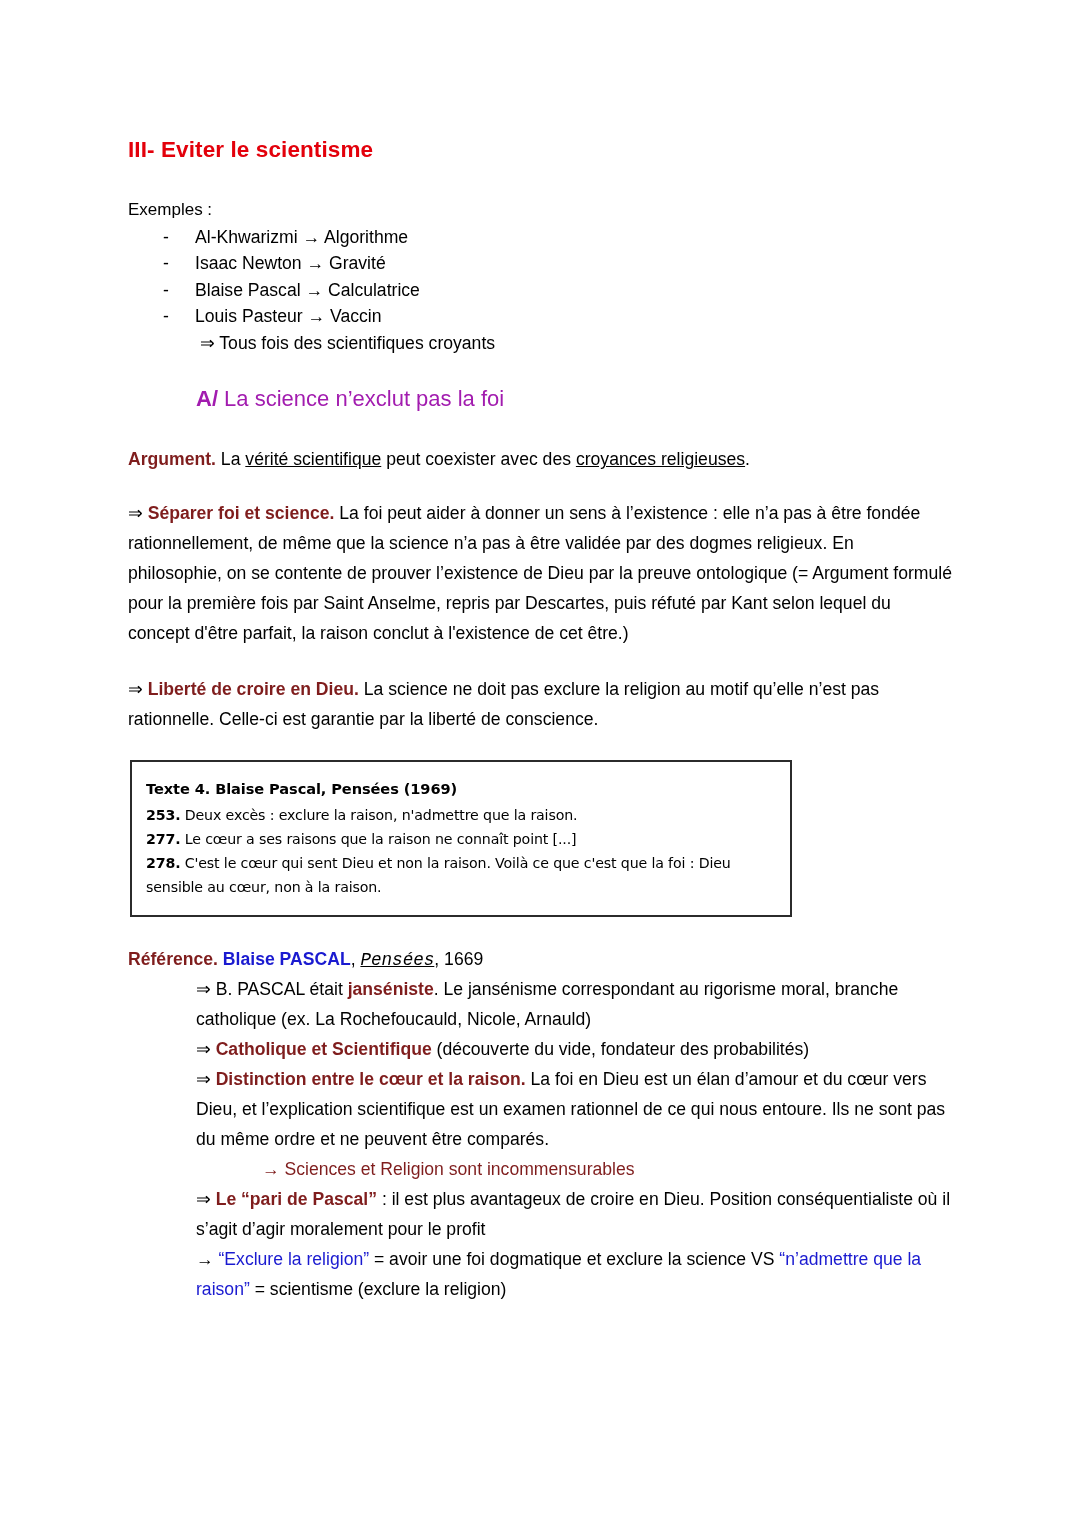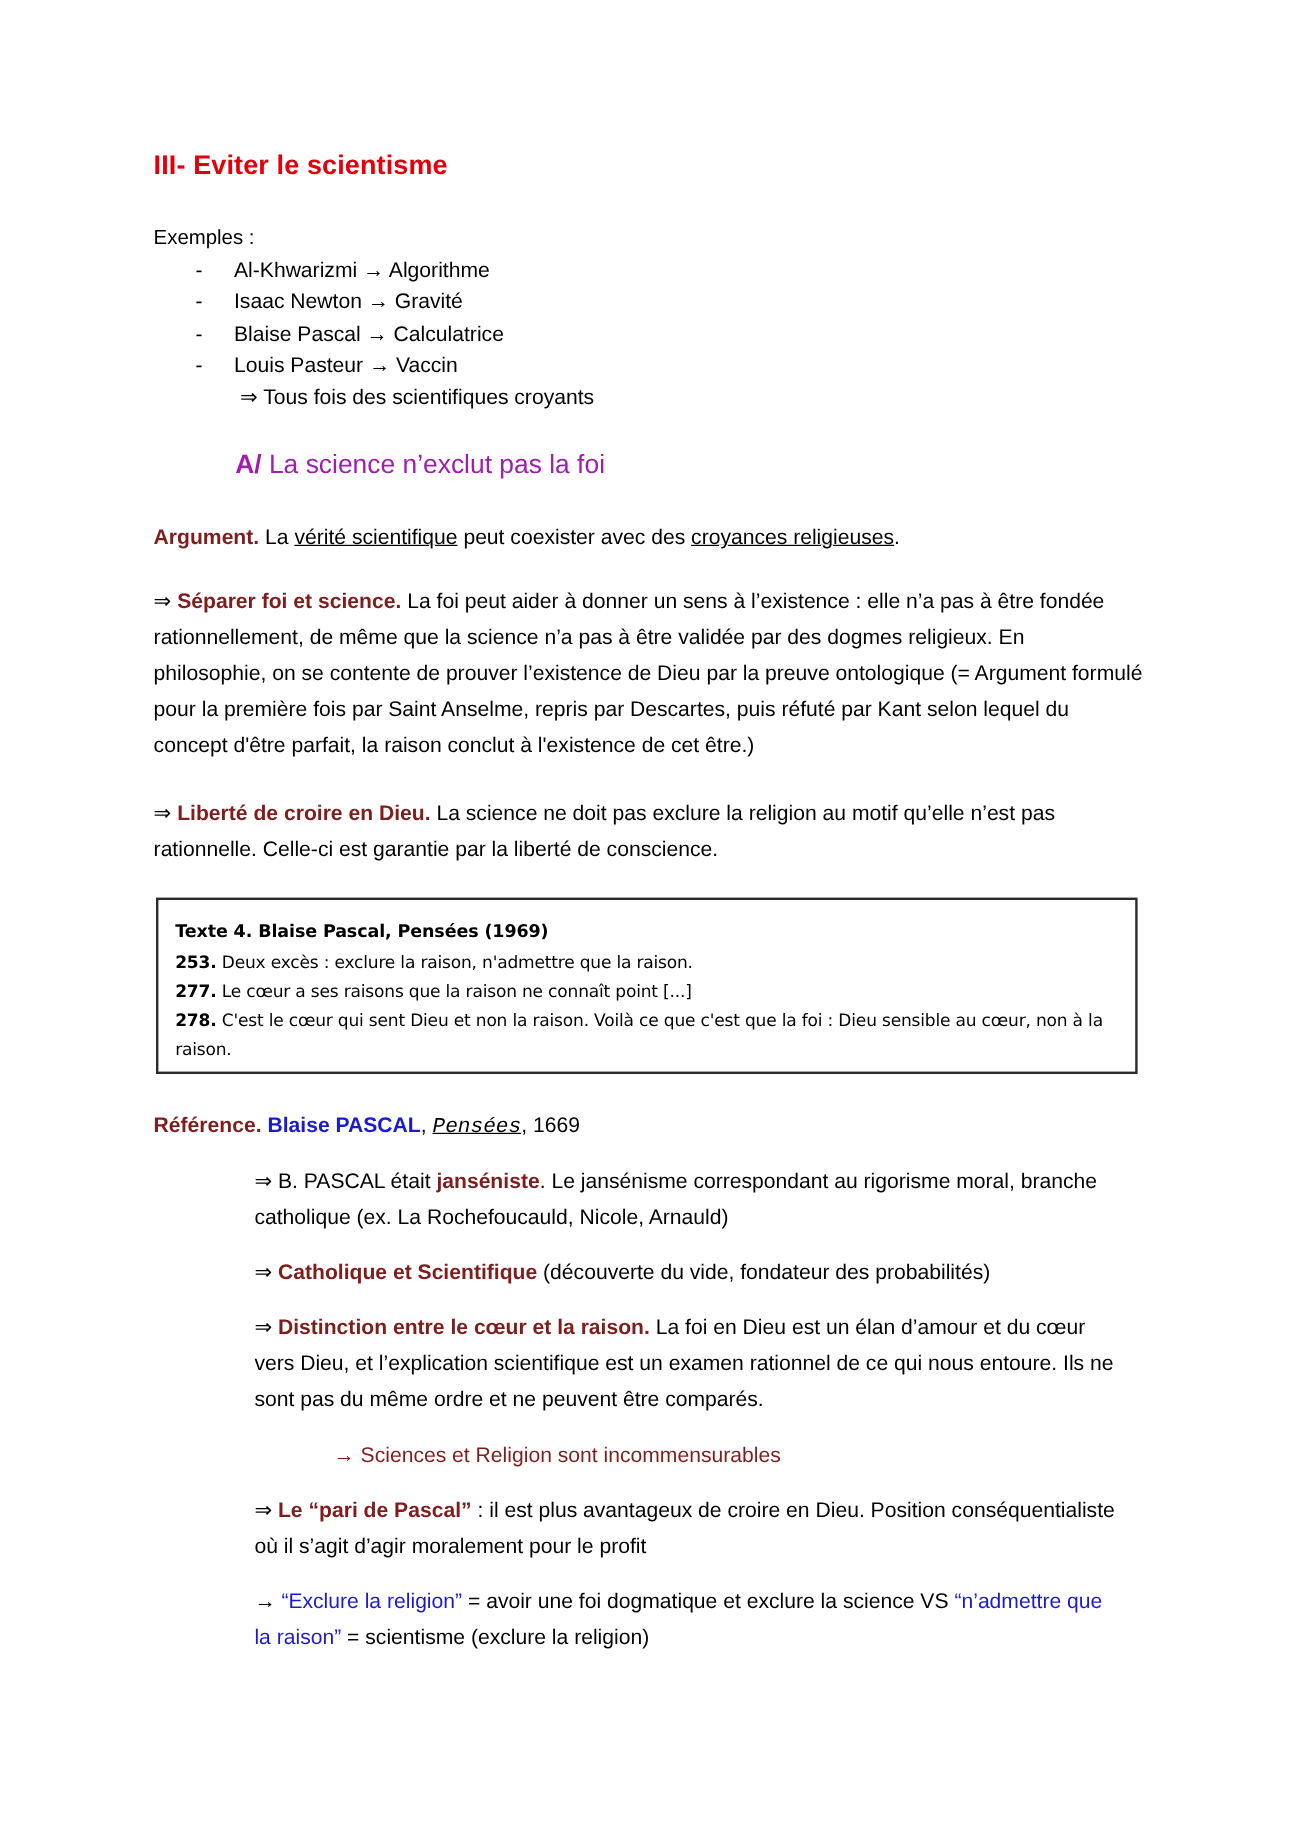--- a/index.html
+++ b/index.html
@@ -28,7 +28,7 @@
   .content {
     position: absolute;
     left: 128px;
-    top: 124px;
+    top: 136px;
     width: 824px;
   }
 

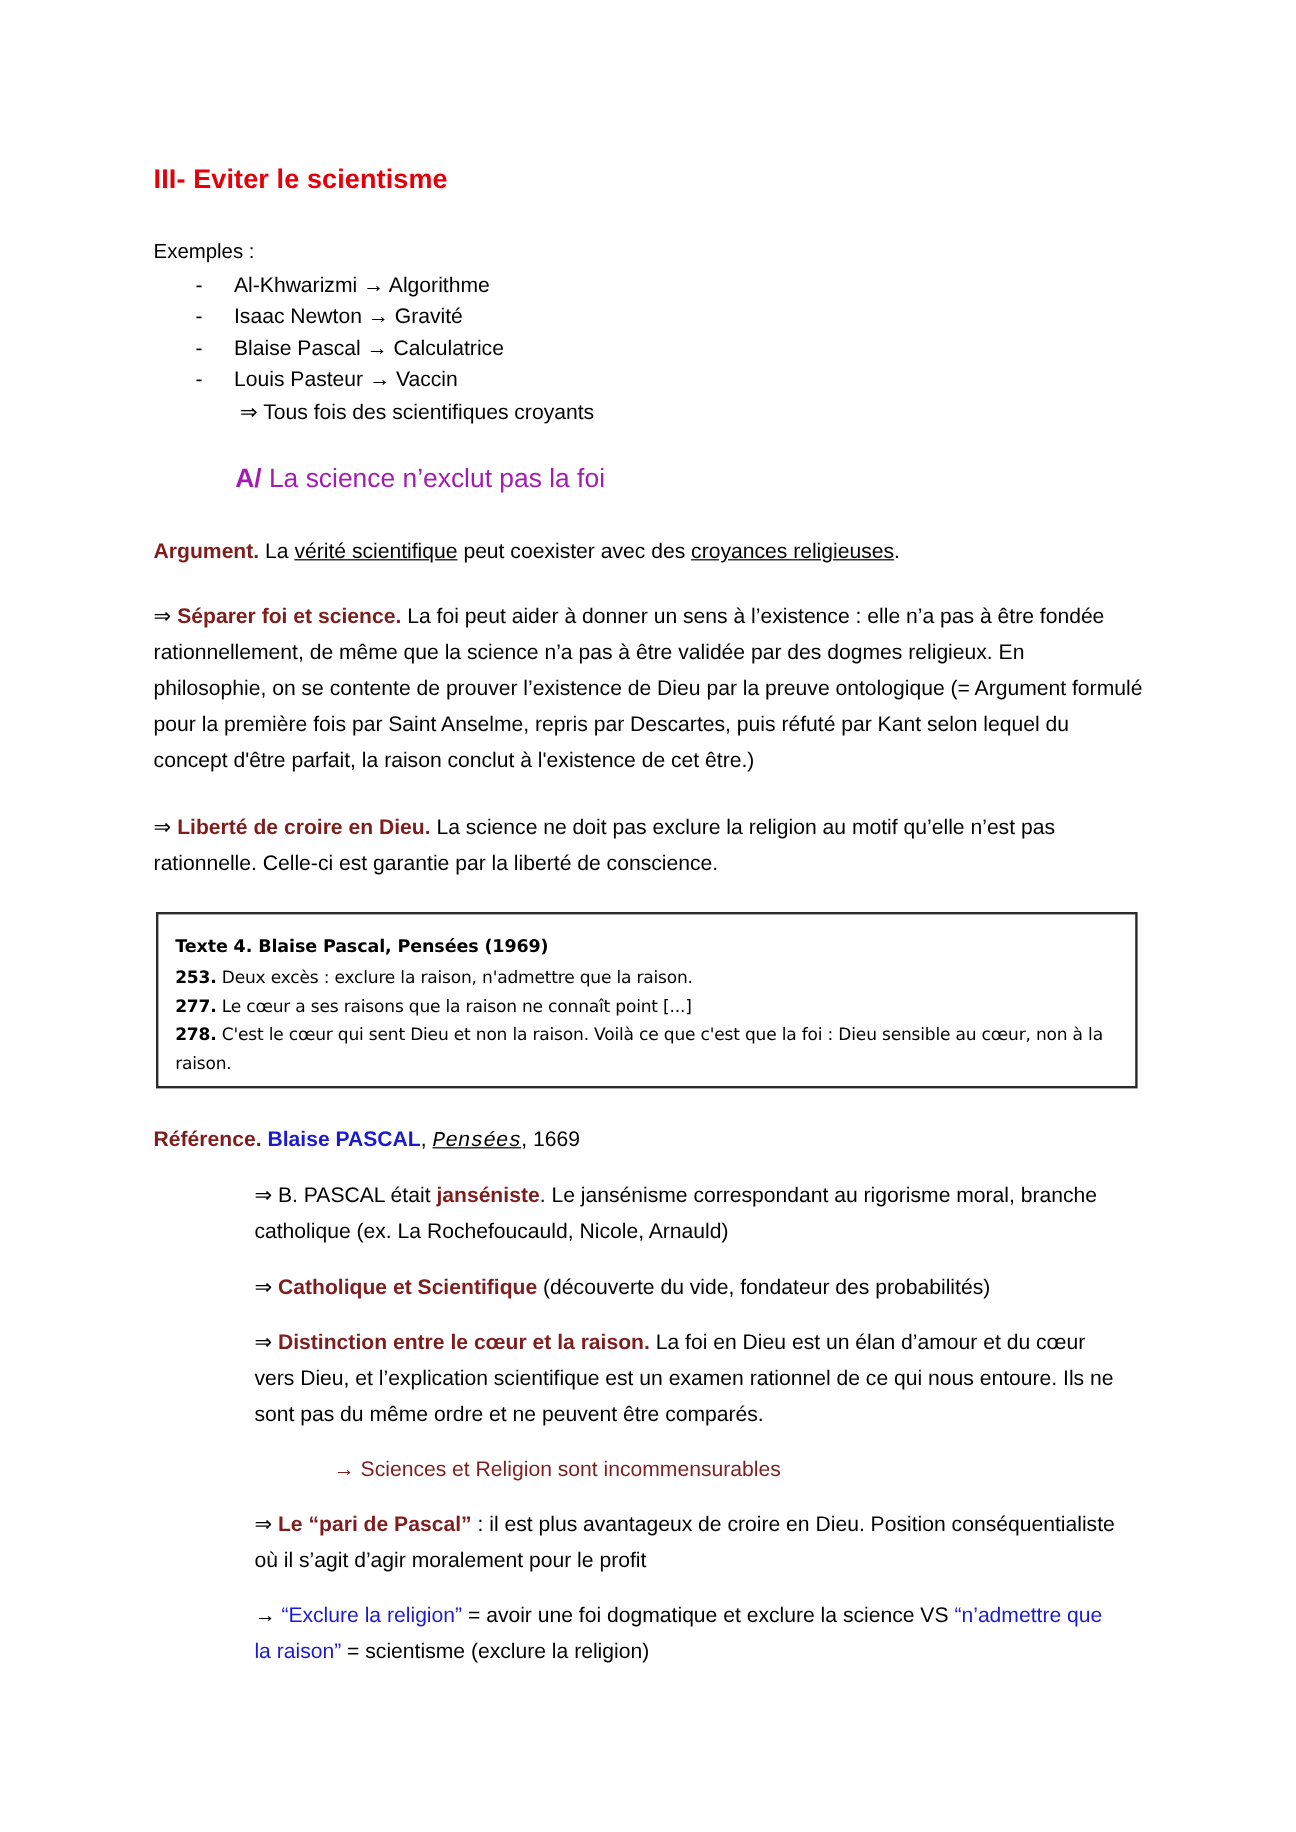--- a/index.html
+++ b/index.html
@@ -99,9 +99,9 @@
   .quote-box {
     border: 2px solid #2b2b2b;
     box-sizing: border-box;
-    padding: 16px 16px 6px 14px;
+    padding: 16px 16px 16px 14px;
     margin: 8px 0 28px 2px;
-    width: 818px;
+    width: 662px;
     font-family: "DejaVu Sans", sans-serif;
   }
   .quote-box .qtitle {

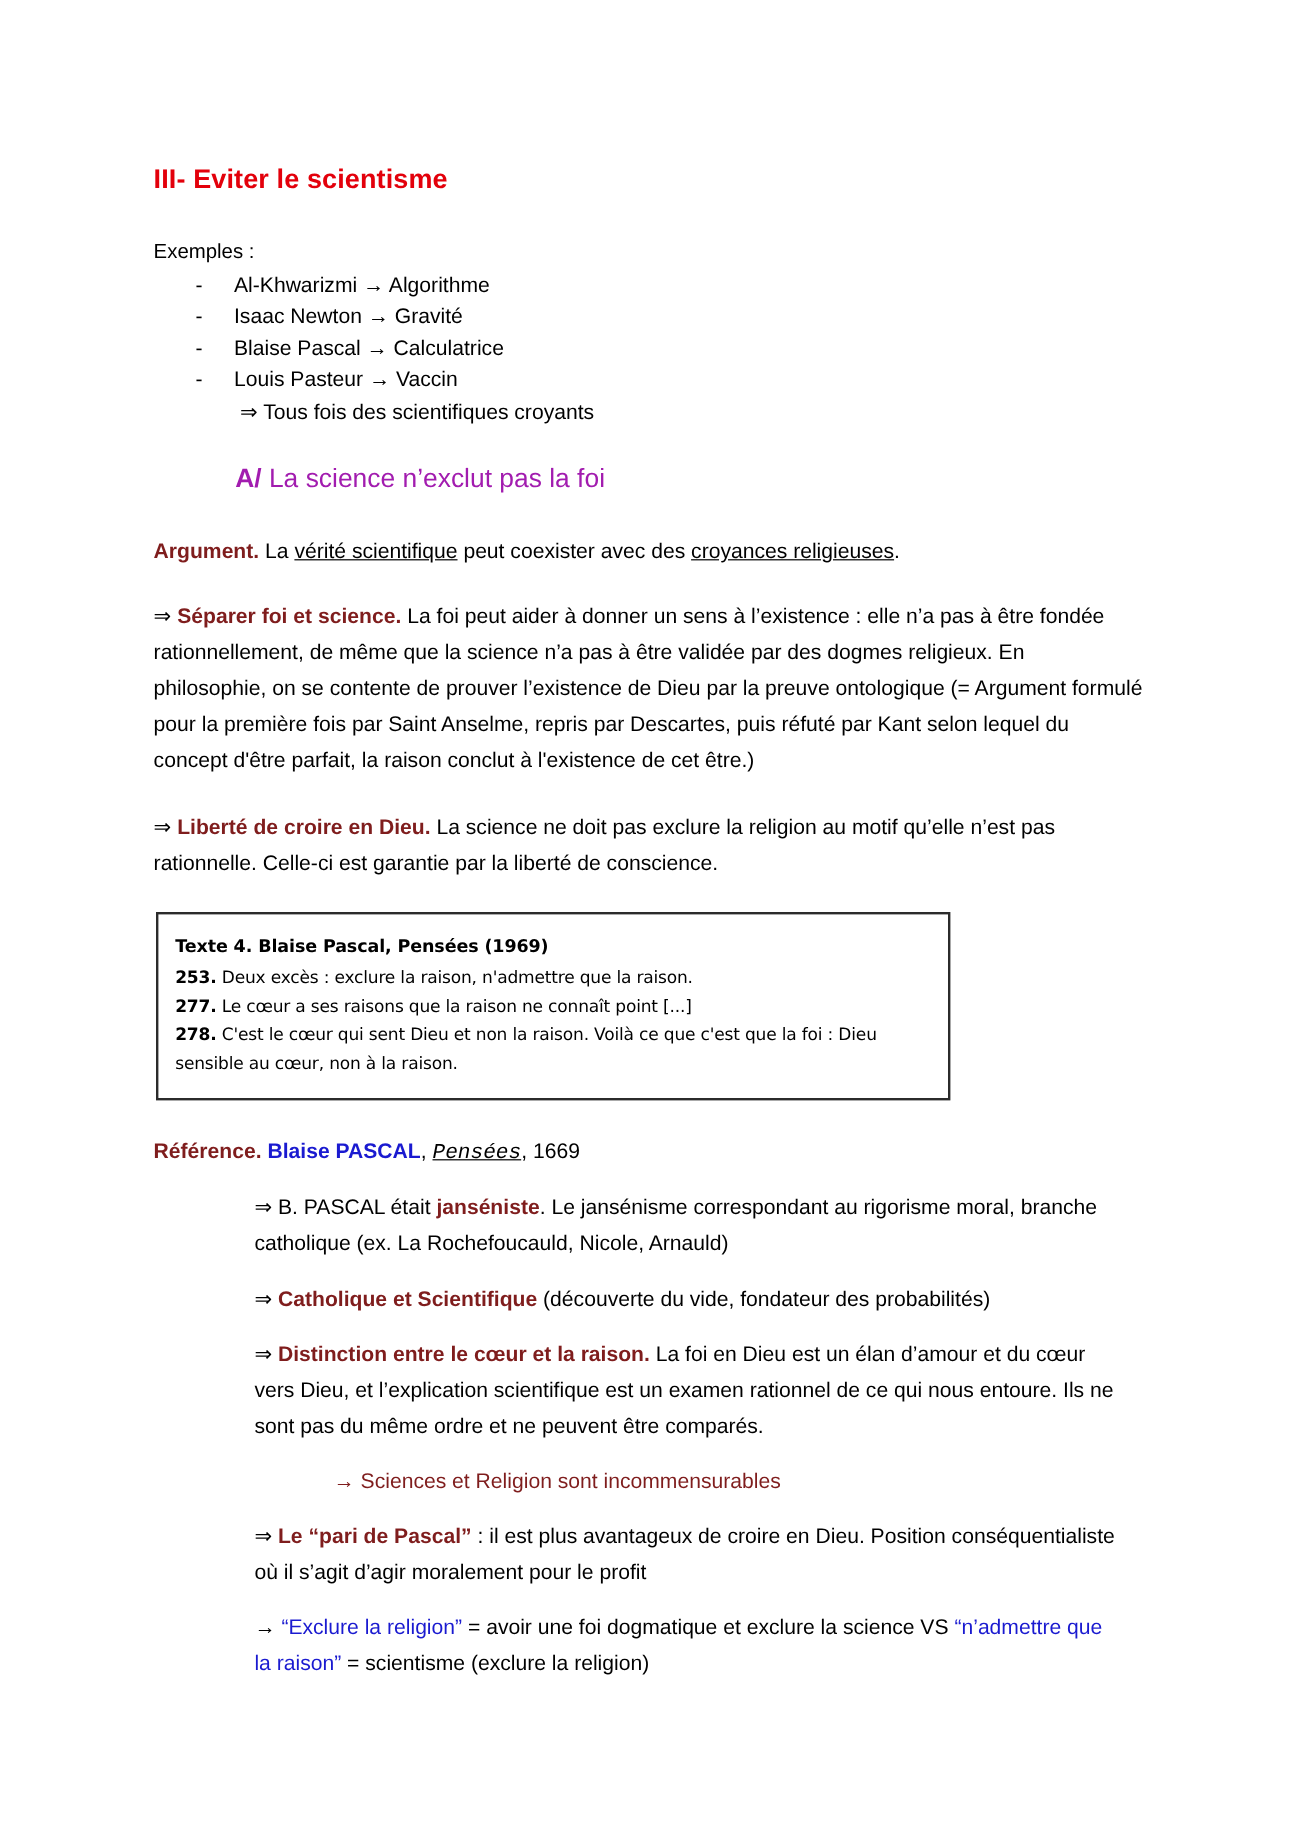--- a/index.html
+++ b/index.html
@@ -129,7 +129,7 @@
     font-size: 17.6px;
     line-height: 30px;
   }
-  .ref-body p { margin: 16px; }
+  .ref-body p { margin: 0; }
   .ref-body .deep {
     padding-left: 66px;
   }

